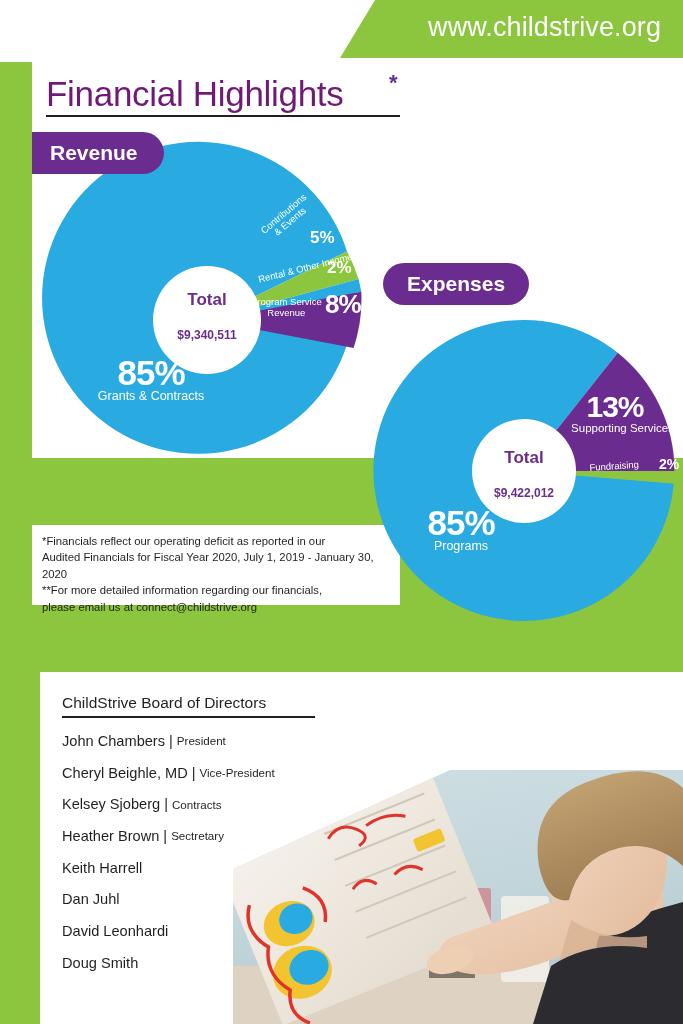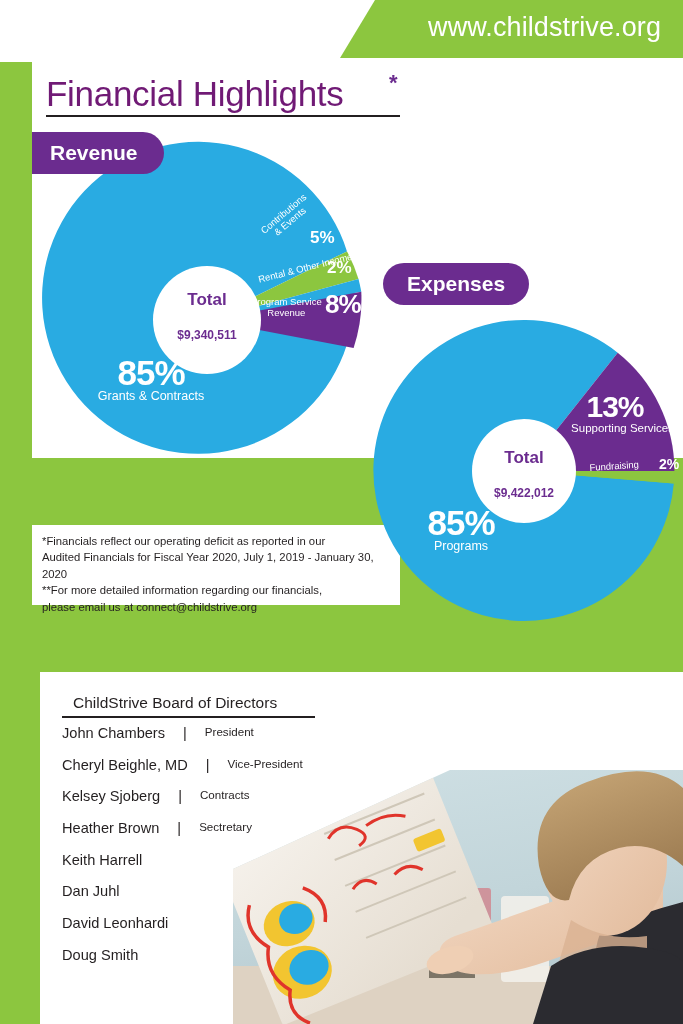--- a/index.html
+++ b/index.html
@@ -100,7 +100,7 @@
   }
   .board-title {
     position:absolute; left:62px; top:694px;
-    color:#231f20; font-size:15.5px;margin-left:11px;
+    color:#231f20; font-size:15.5px;
   }
   .board-rule {
     position:absolute; left:62px; top:716px; width:253px; height:1.6px;

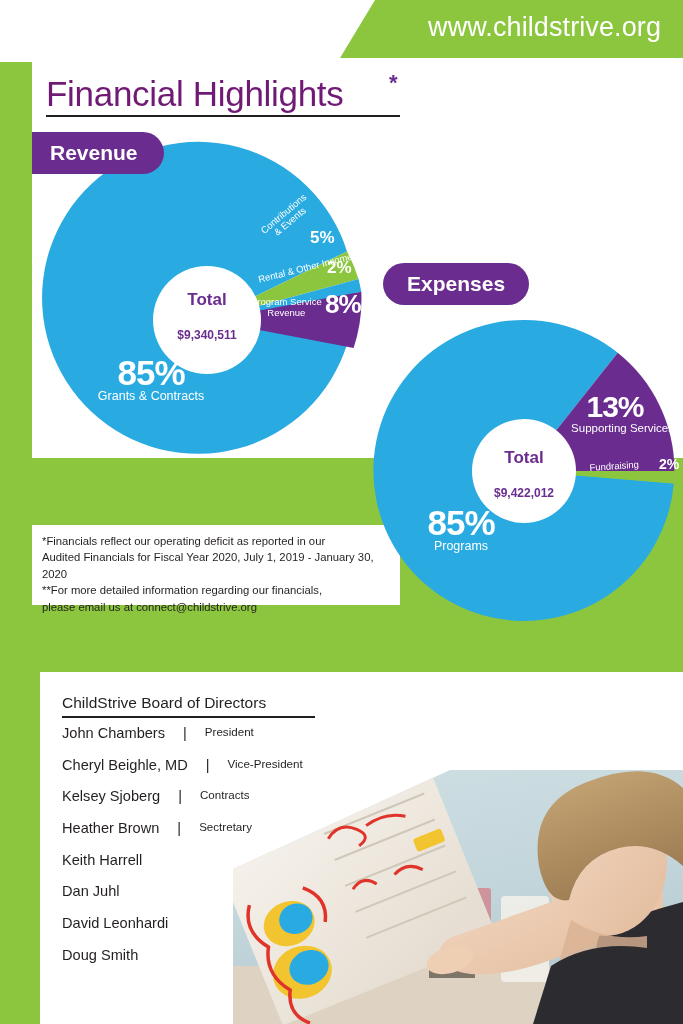--- a/index.html
+++ b/index.html
@@ -108,8 +108,8 @@
   }
   .board-list { position:absolute; left:62px; top:725px; width:330px; }
   .board-item {
-    height:31.7px; display:flex; 
-    color:#231f20; font-size:14.6px; white-space:nowrap;gap:14px;
+    height:31.7px; display:flex; align-items:center;
+    color:#231f20; font-size:14.6px; white-space:nowrap;
   }
   .board-item .nm { }
   .board-item .sep { margin:0 4px; color:#231f20; }

